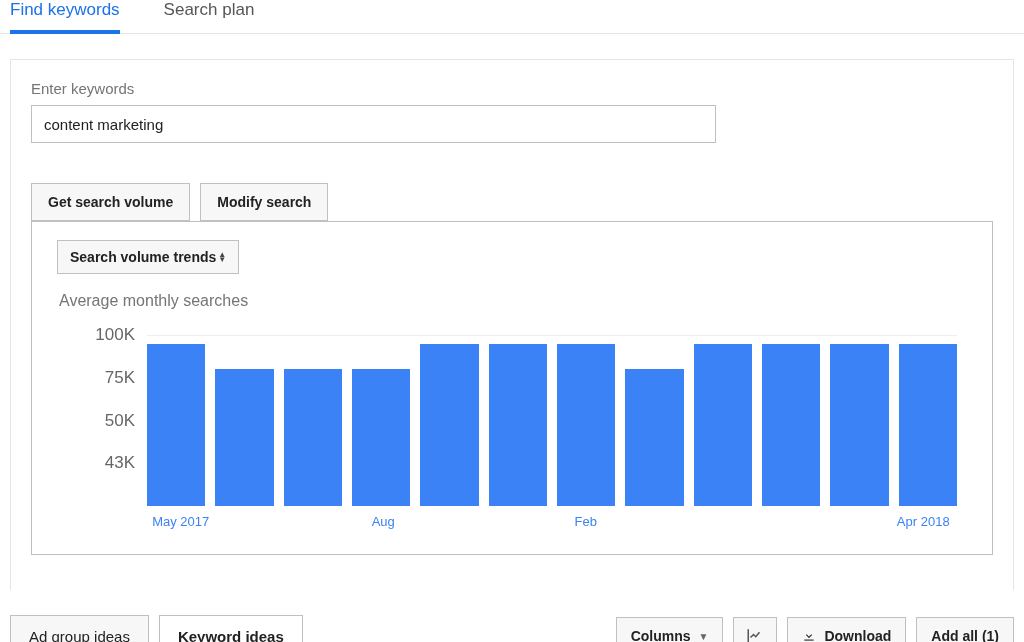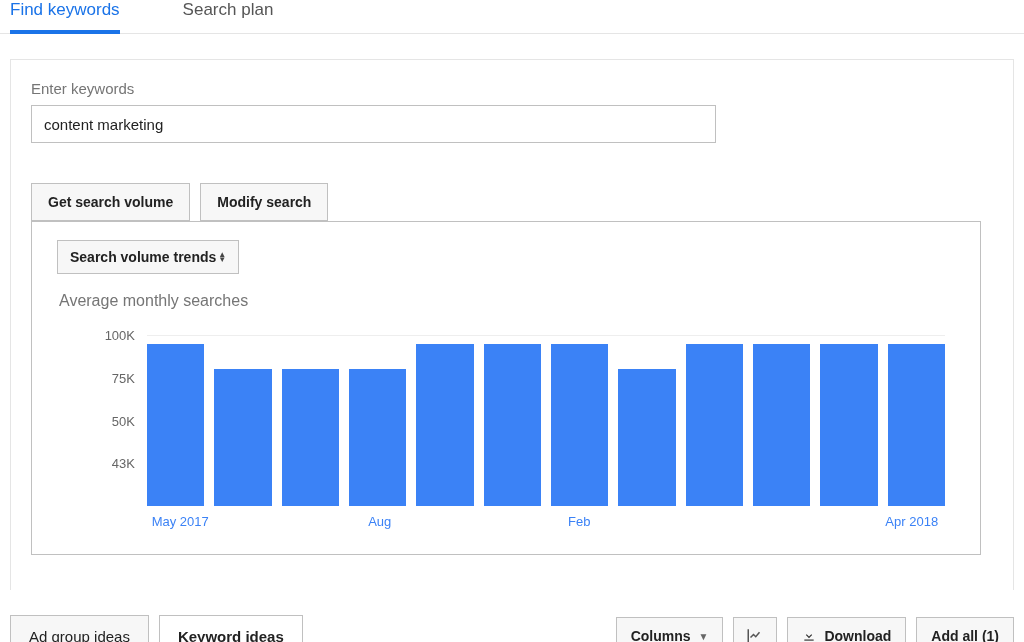--- a/index.html
+++ b/index.html
@@ -10,7 +10,7 @@
     width: 1024px; height: 642px; overflow: hidden;
   }
   
-  .top-tabs { display: flex; gap: 63px; padding: 0 10px; border-bottom: 1px solid #e5e5e5; }
+  .top-tabs { display: flex; gap: 44px; padding: 0 10px; border-bottom: 1px solid #e5e5e5; }
   .top-tab { padding: 0 0 10px 0; font-size: 17px; color: #555; cursor: pointer; }
   .top-tab.active { color: #1a73e8; border-bottom: 4px solid #1a73e8; margin-bottom: -1px; }
 

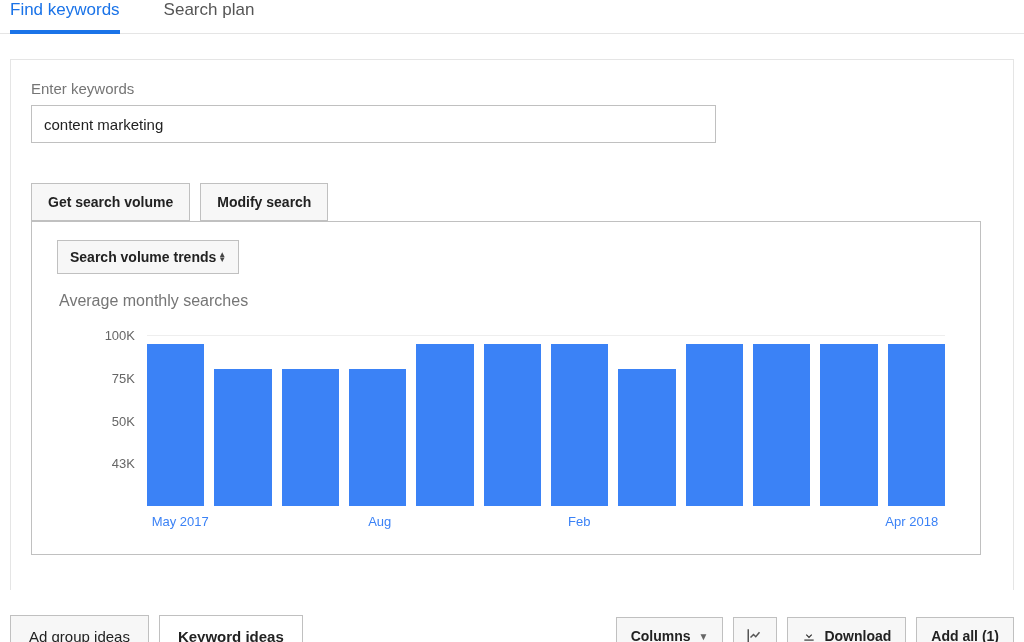--- a/index.html
+++ b/index.html
@@ -15,7 +15,7 @@
   .top-tab.active { color: #1a73e8; border-bottom: 4px solid #1a73e8; margin-bottom: -1px; }
 
   
-  .outer { margin: 25px 10px 0 10px; border: 1px solid #e5e5e5; padding: 20px 32px 35px 20px; border-bottom: none;}
+  .outer { margin: 25px 10px 0 10px; border: 1px solid #e5e5e5; padding: 20px 20px 35px 20px; border-bottom: none;}
   .label { color: #757575; font-size: 15px; margin-bottom: 8px; }
   .kw-input {
     width: 685px; height: 38px; padding: 0 12px;

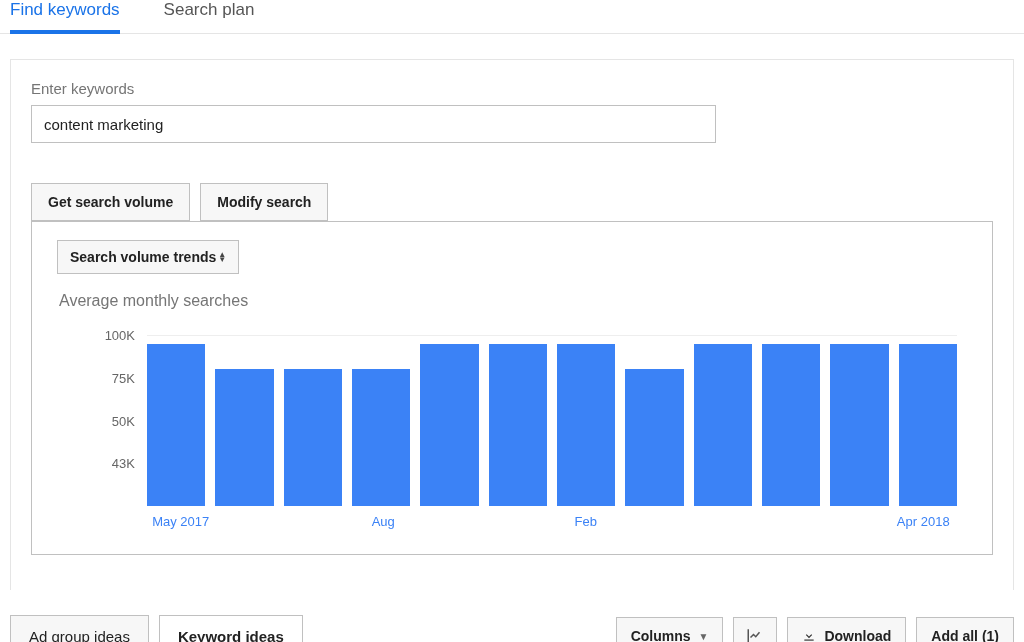--- a/index.html
+++ b/index.html
@@ -43,7 +43,7 @@
 
   .chart-area { position: relative; height: 190px; padding-left: 90px; padding-right: 10px;}
   .y-axis { position:absolute; left:0; top:0; bottom:0; width:90px;}
-  .y-tick { position:absolute; right:12px; font-size:13px; color:#666; transform: translateY(-50%);}
+  .y-tick { position:absolute; right:12px; font-size:17px; color:#666; transform: translateY(-50%);}
   .grid-line { position:absolute; left:90px; right:10px; border-top:1px solid #eee; }
   .bars { position:absolute; left:90px; right:10px; bottom:0; top:0; display:flex; align-items:flex-end; gap:10px;}
   .bar { flex:1; background:#3b82f6; }

